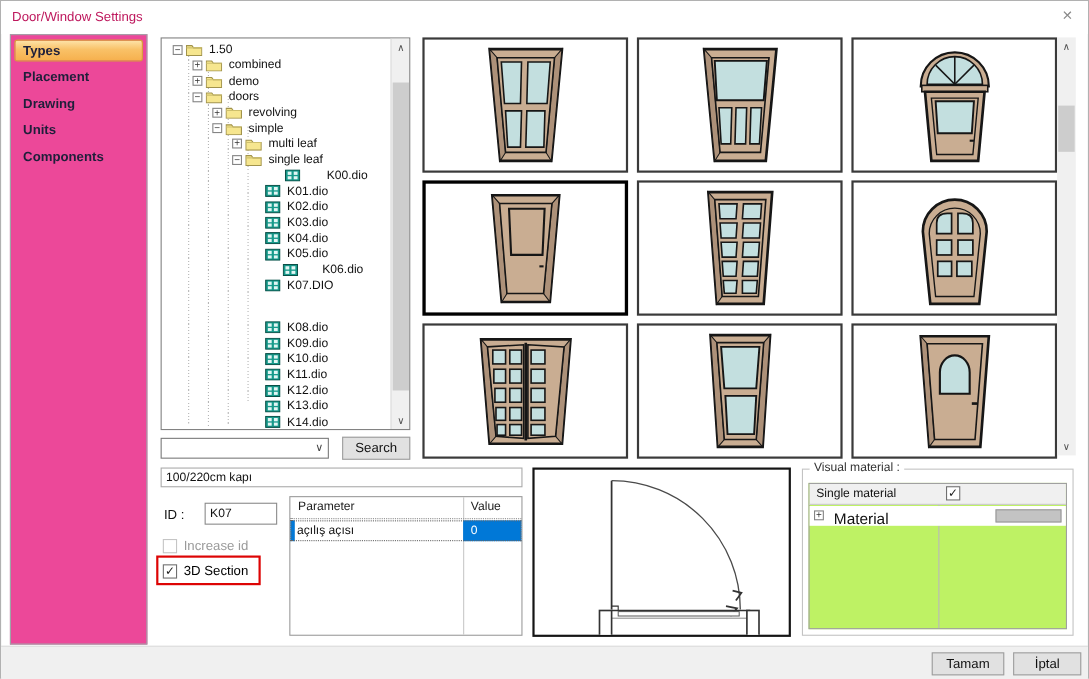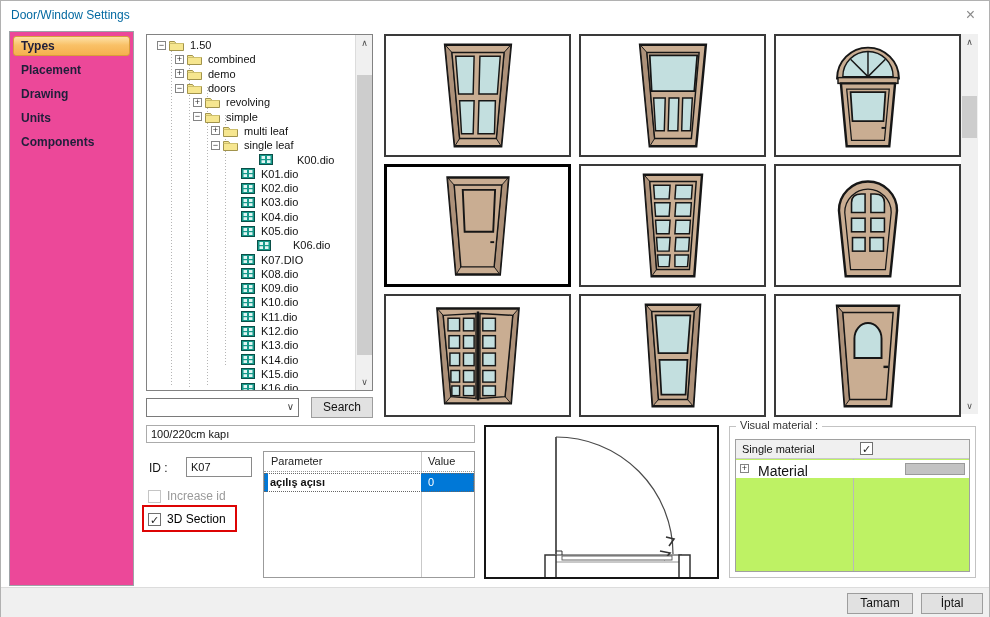--- a/index.html
+++ b/index.html
@@ -9,7 +9,7 @@
 
   
   .titlebar { position:absolute; left:0; top:0; width:100%; height:30px; background:#fff; }
-  .title { position:absolute; left:10px; top:7px; font-size:12px; color:#0369a1; }
+  .title { position:absolute; left:10px; top:7px; font-size:12px; color:#be185d; }
   .close-x { position:absolute; right:14px; top:5px; font-size:16px; color:#8a8a8a; cursor:pointer; line-height:18px; }
 
   

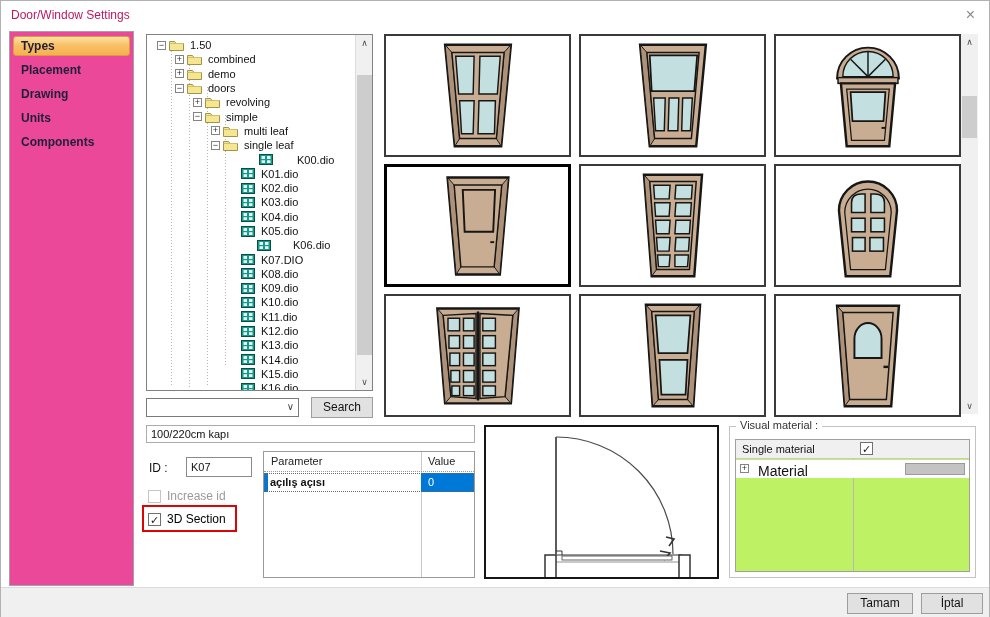--- a/index.html
+++ b/index.html
@@ -268,7 +268,7 @@
           </svg>
           <span class="tree-label">K07.DIO</span>
         </div>
-        <div class="tree-row" style="padding-left: 82px;">
+        <div class="tree-row" style="padding-left: 82px; margin-top: 24px;">
           <span class="exp-spacer"></span>
           <svg class="tree-icon" width="14" height="11" viewBox="0 0 14 11">
             <rect x="0.5" y="0.5" width="13" height="10" fill="#179a8b" stroke="#0a4f47"></rect>

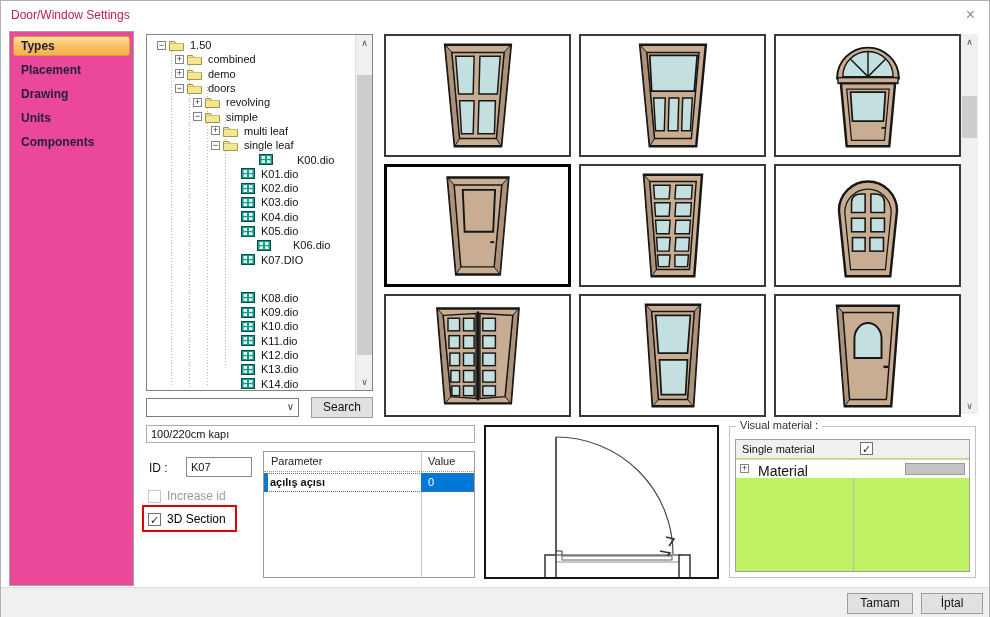--- a/index.html
+++ b/index.html
@@ -70,7 +70,7 @@
   .ph-name { left:7px; } .ph-value { left:164px; }
   .param-row { position:absolute; left:0; top:21px; width:100%; height:19px; outline:1px dotted #666; outline-offset:-1px; display:flex; }
   .param-row .mark { width:4px; background:#0078d7; }
-  .param-row .pname { flex:0 0 153px; font-size:11px; padding:3px 2px; color:#111;font-weight:bold; }
+  .param-row .pname { flex:0 0 153px; font-size:11px; padding:3px 2px; color:#111; }
   .param-row .pval { flex:1; background:#0078d7; color:#fff; font-size:11px; padding:3px 7px; }
 
   

